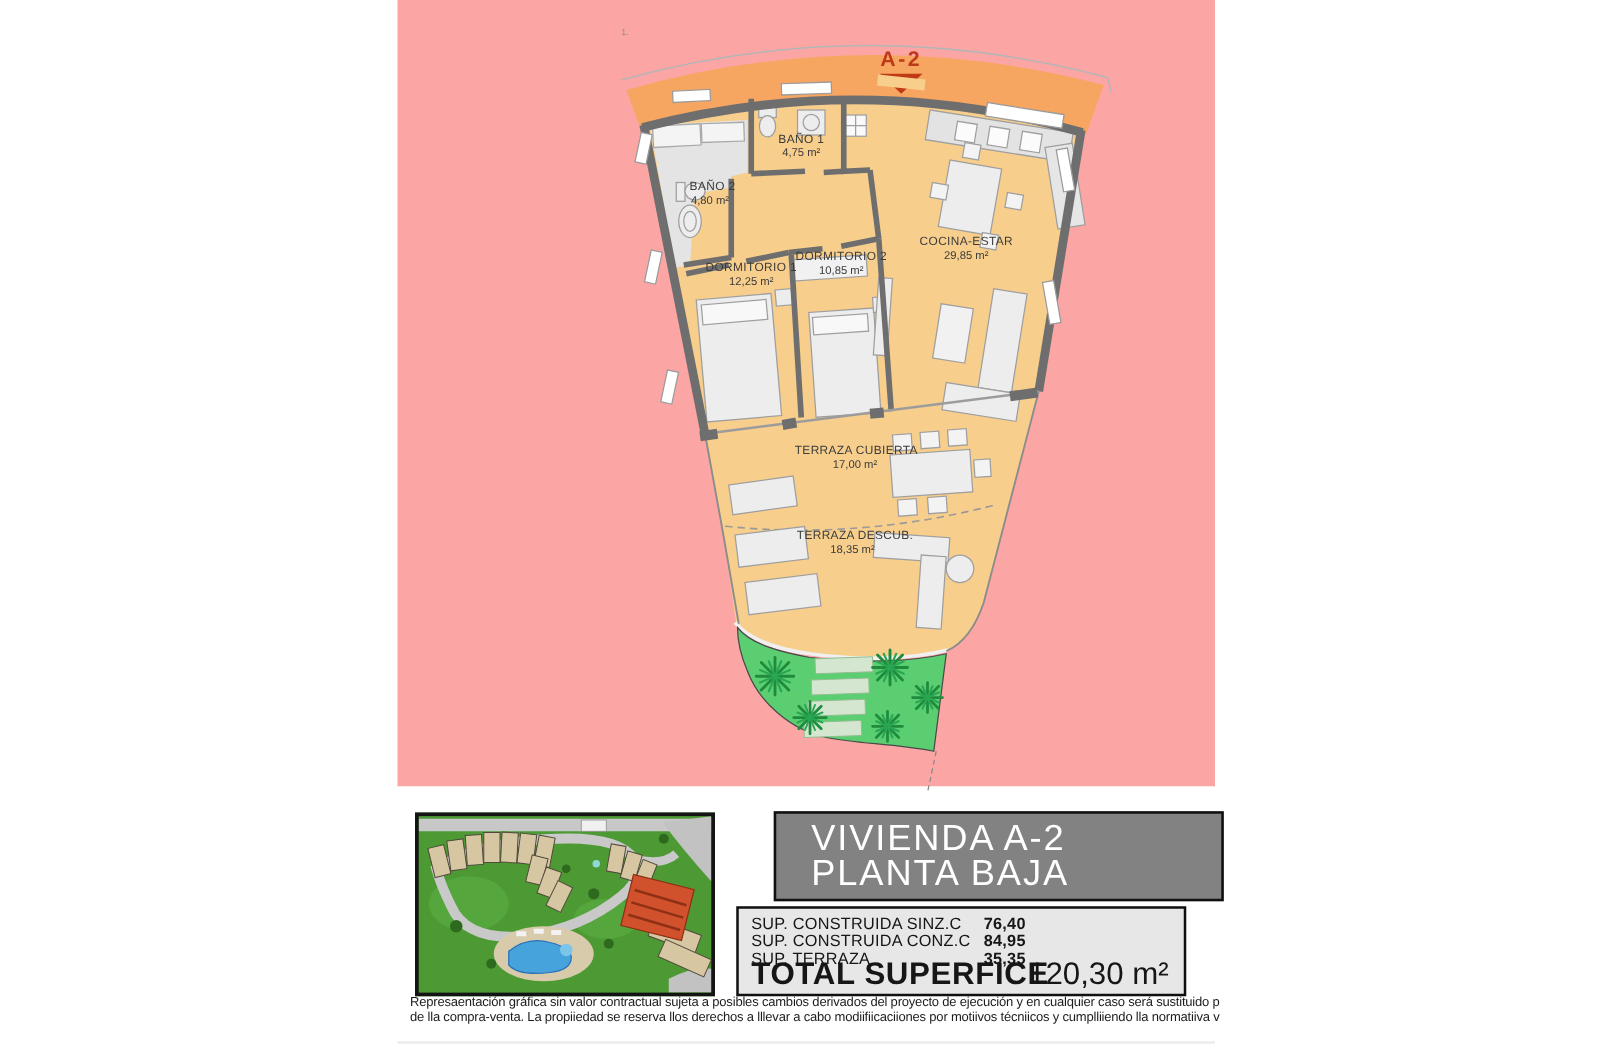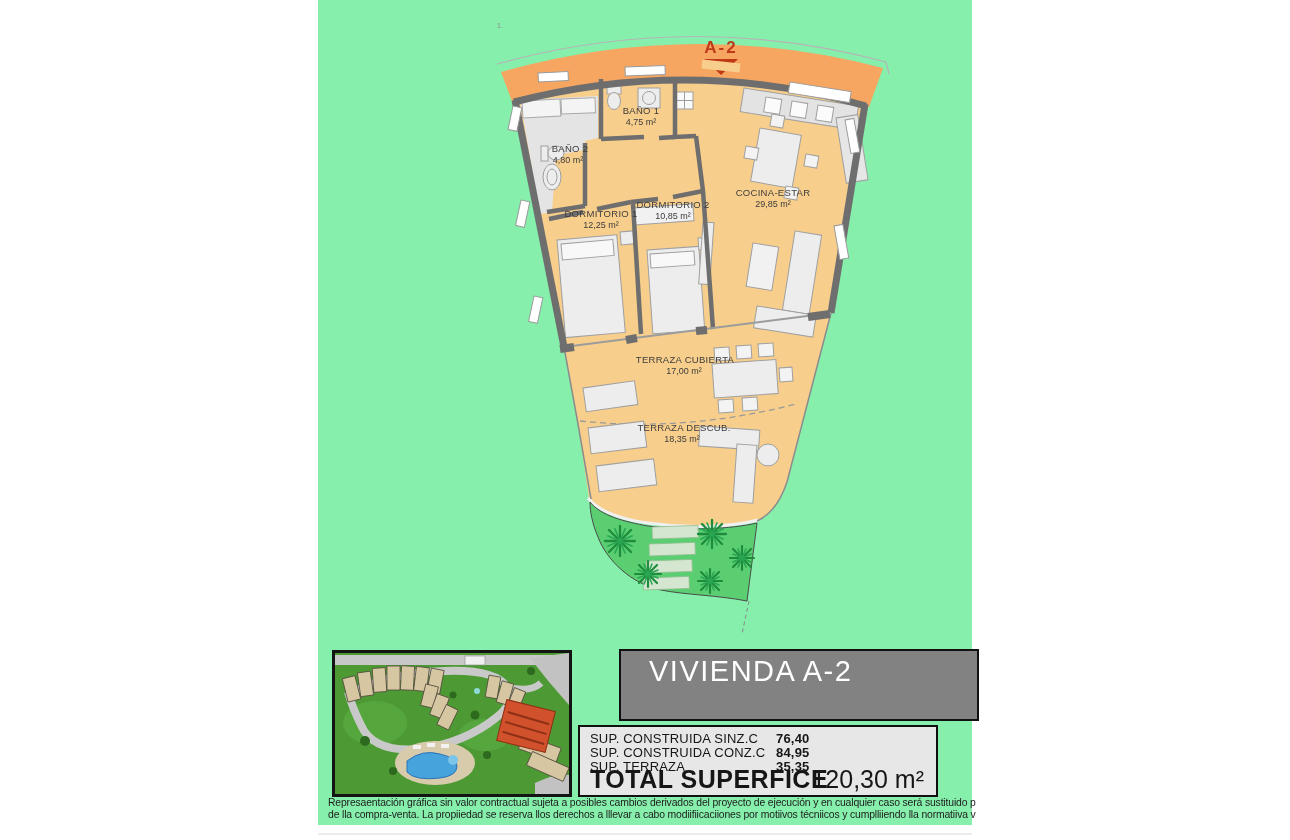--- a/index.html
+++ b/index.html
@@ -4,7 +4,7 @@
 <style>
   html,body{margin:0;padding:0;background:#ffffff;font-family:"Liberation Sans",sans-serif;}
   .stage{position:relative;width:1290px;height:840px;background:#ffffff;overflow:hidden;}
-  .canvas{position:absolute;left:318px;top:0;width:654px;height:825px;background:#86efac;}
+  .canvas{position:absolute;left:318px;top:0;width:654px;height:629px;background:#fca5a5;}
   svg{display:block;}
   svg text{font-family:"Liberation Sans",sans-serif;}
   .plan{position:absolute;left:0;top:0;}

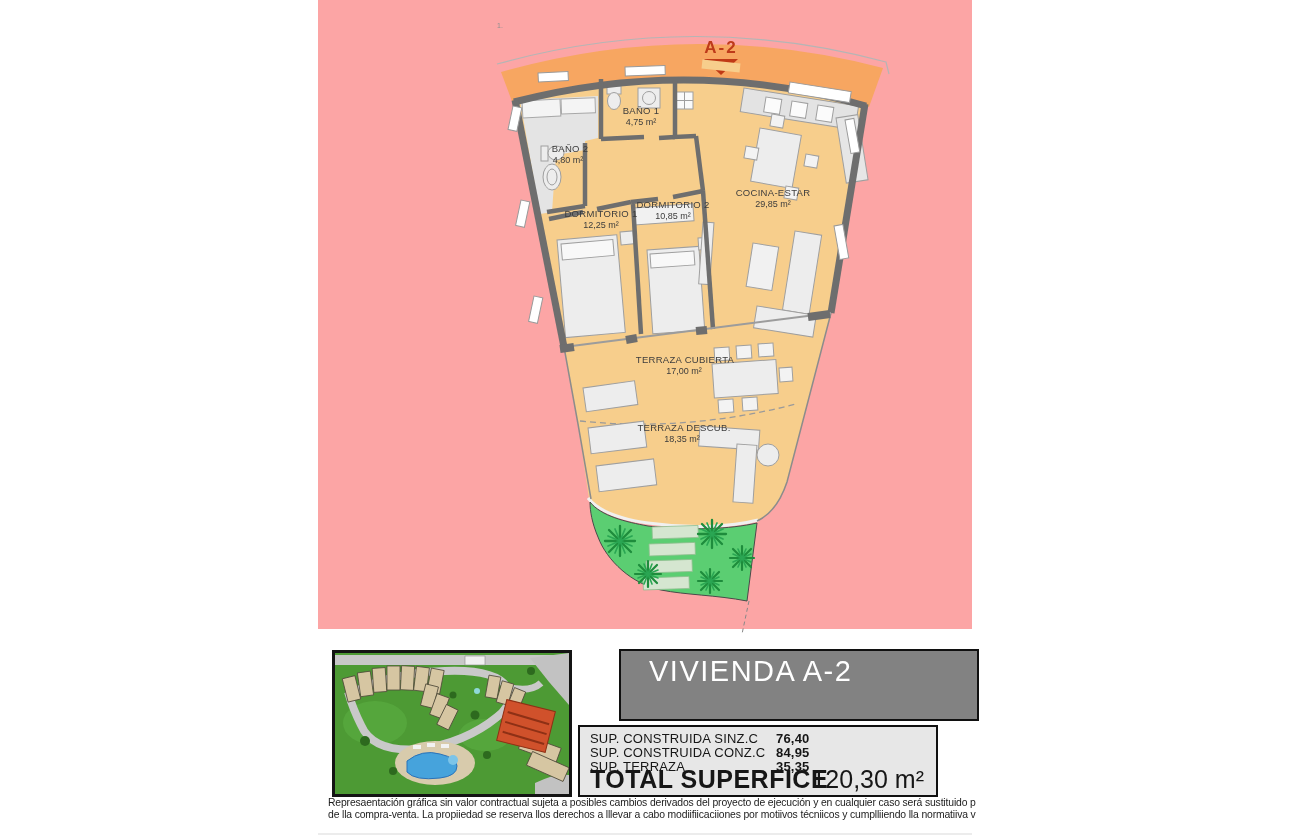--- a/index.html
+++ b/index.html
@@ -276,6 +276,7 @@
 
     <div class="titleblock">
       <div>VIVIENDA A-2</div>
+      <div>PLANTA BAJA</div>
     </div>
 
     <div class="surfaces">

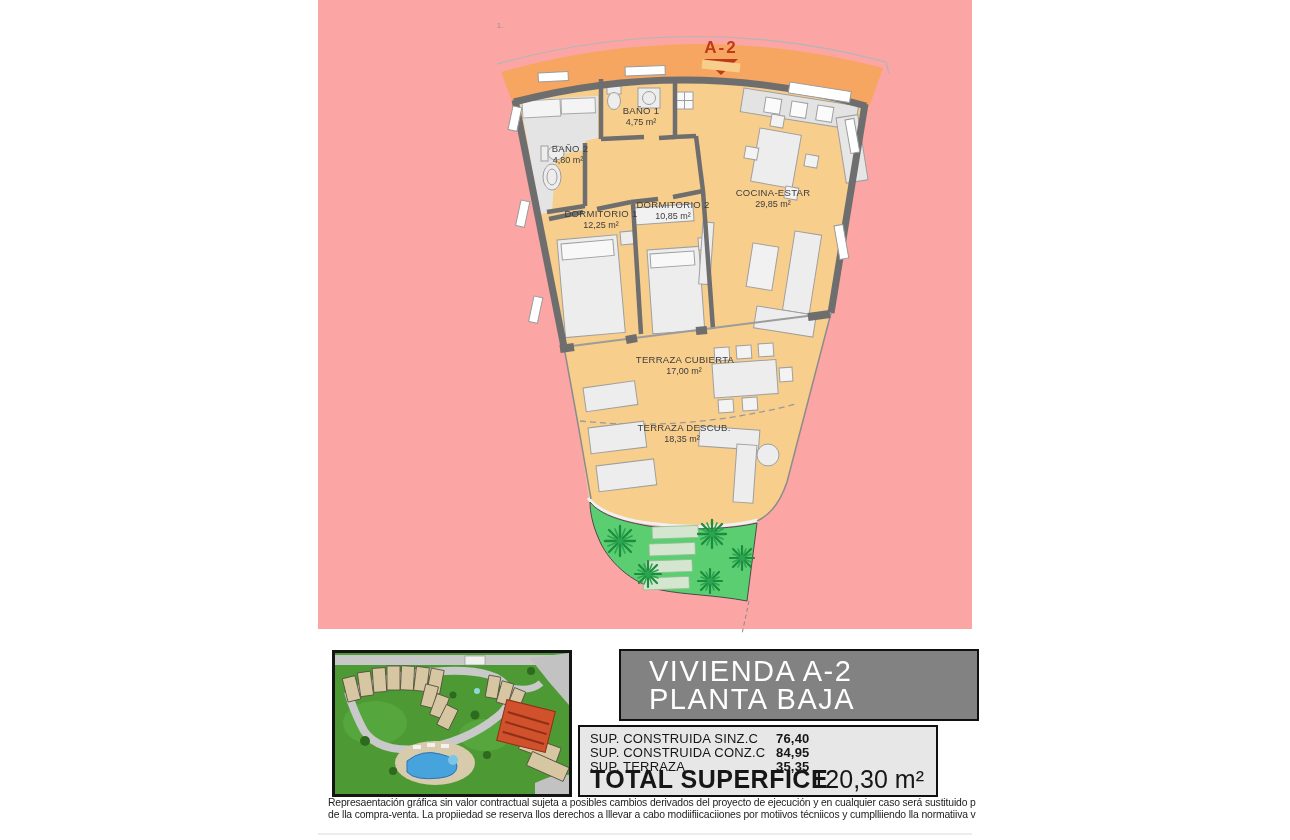--- a/index.html
+++ b/index.html
@@ -12,7 +12,7 @@
   .titleblock{position:absolute;left:277px;top:649px;width:360px;height:72px;box-sizing:border-box;
     background:#828282;border:2px solid #101010;color:#ffffff;padding:6px 0 0 28px;
     font-size:29px;line-height:28px;letter-spacing:1.5px;font-weight:400;margin-left:24px;}
-  .surfaces{position:absolute;left:260px;top:725px;width:360px;height:72px;box-sizing:border-box;
+  .surfaces{position:absolute;left:271px;top:725px;width:360px;height:72px;box-sizing:border-box;
     background:#E7E7E7;border:2px solid #101010;color:#161616;}
   .srow{position:absolute;left:10px;font-size:13px;letter-spacing:.2px;white-space:nowrap;}
   .srow .val{position:absolute;left:186px;font-weight:bold;}

